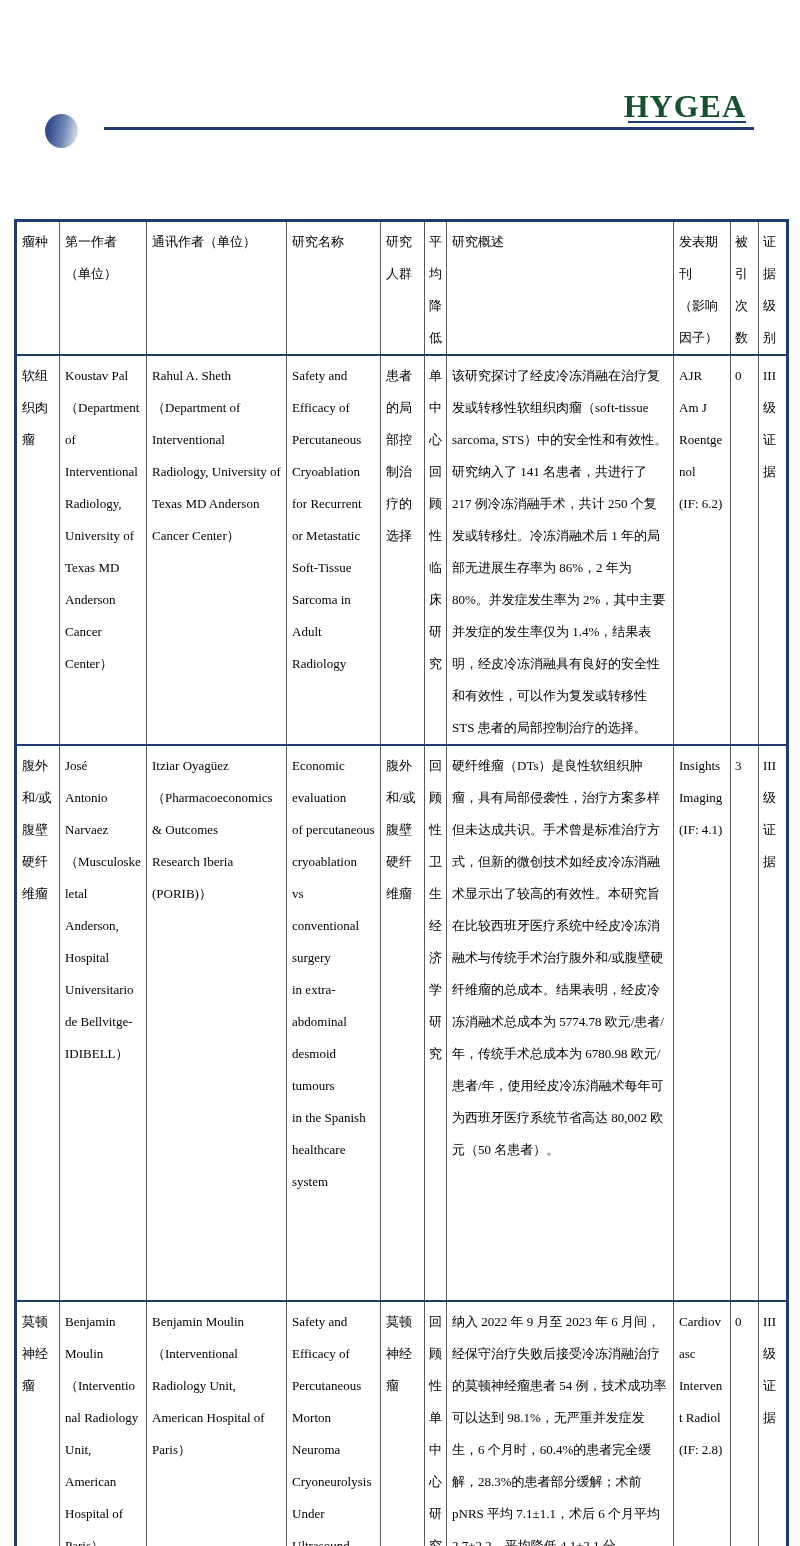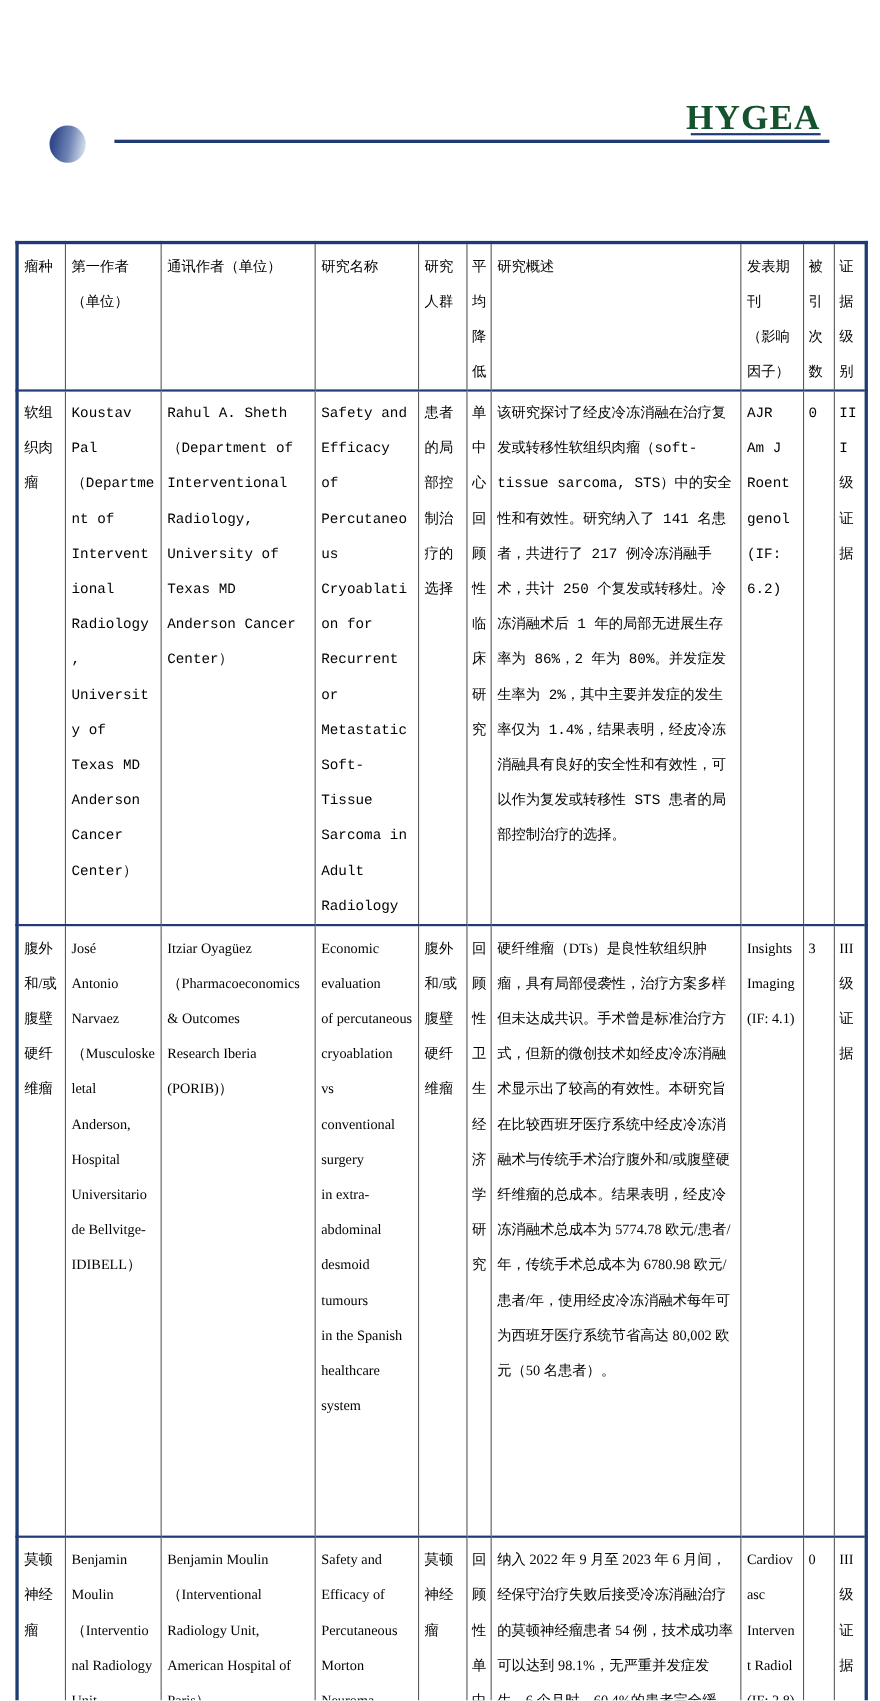--- a/index.html
+++ b/index.html
@@ -44,7 +44,7 @@
   }
   .studies .narrow { padding:4px 4px 0 4px; }
   .studies tr.hdr    { height:131px; }
-  .studies tr.r0     { height:368px;font-family:Liberation Mono, monospace; }
+  .studies tr.r0     { height:368px; }
   .studies tr.r1     { height:556px; }
   .studies tr.r2     { height:288px; }
 </style>

